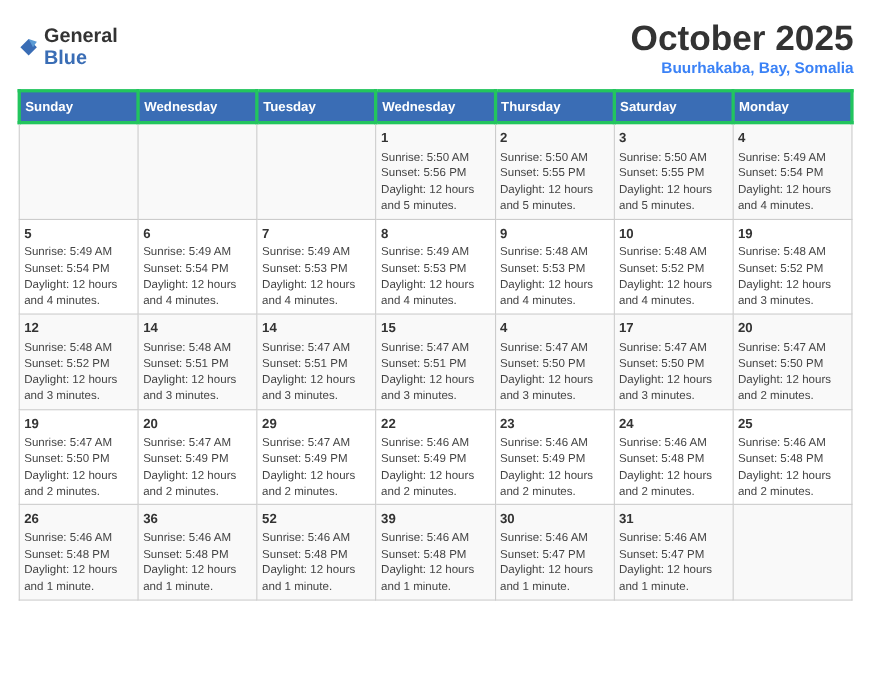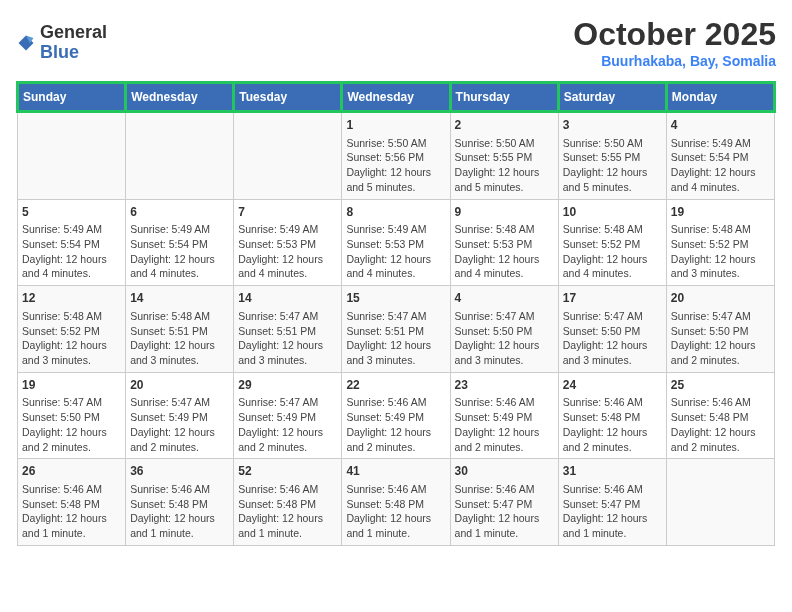--- a/index.html
+++ b/index.html
@@ -324,7 +324,7 @@
 and 1 minute.</div>
         </td>
         <td>
-          <span class="day-num">41</span>
+          <span class="day-num">39</span>
           <div class="day-info" style="white-space: pre-line;">Sunrise: 5:46 AM
 Sunset: 5:48 PM
 Daylight: 12 hours

